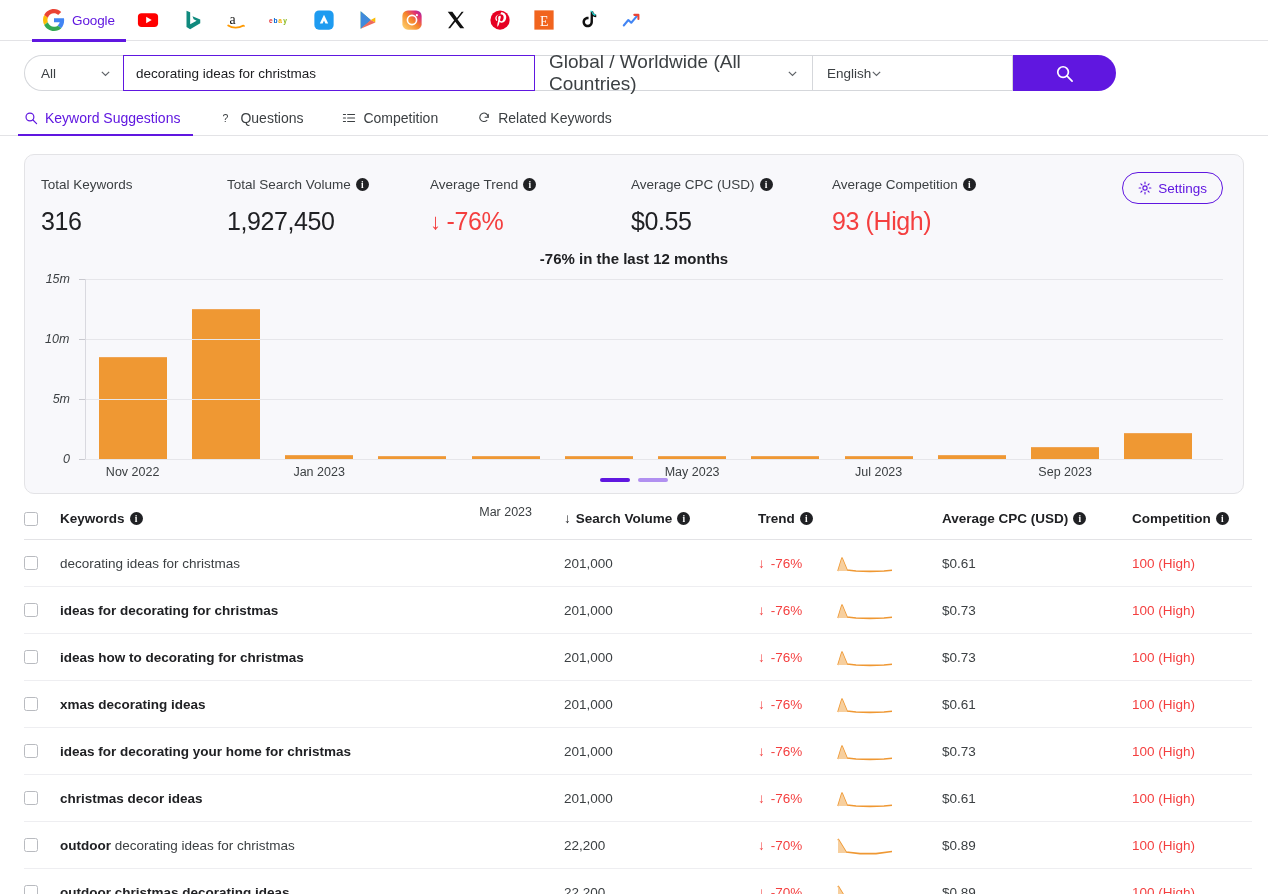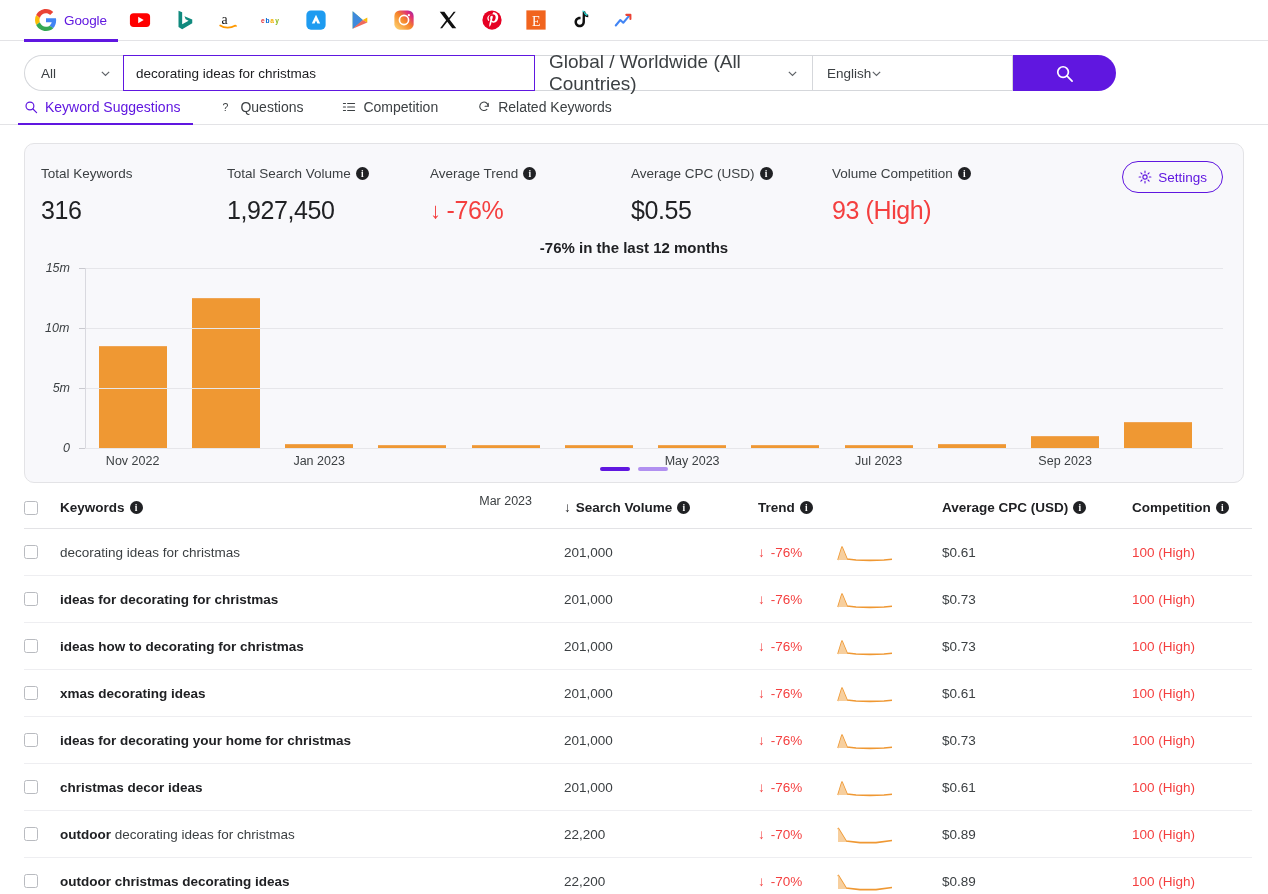--- a/index.html
+++ b/index.html
@@ -16,7 +16,7 @@
     height: 41px;
     display: flex;
     align-items: center;
-    padding-left: 24px;
+    padding-left: 32px;
     border-bottom: 1px solid #e3e3e6;
     position: relative;
   }

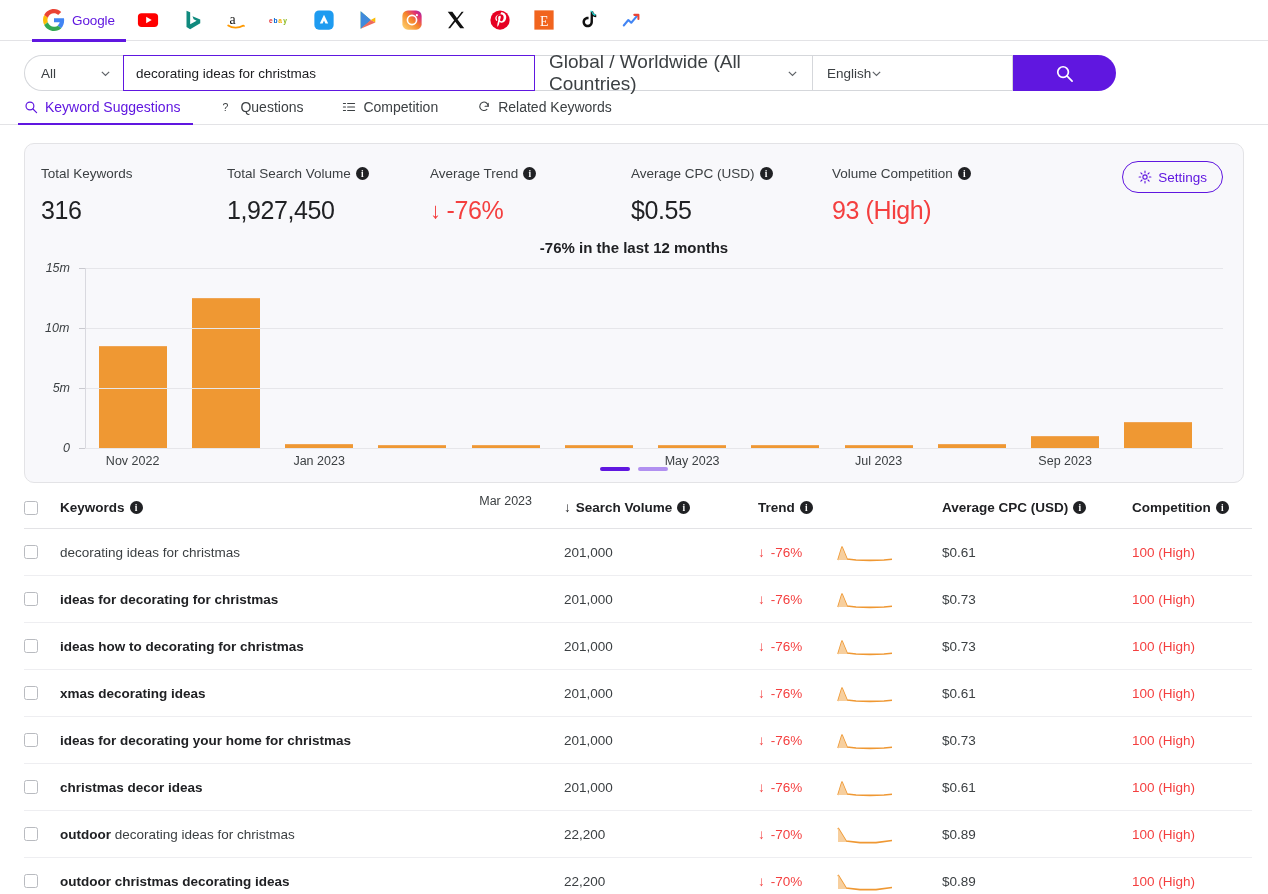--- a/index.html
+++ b/index.html
@@ -111,6 +111,7 @@
     display: flex;
     align-items: flex-end;
     padding: 0 24px;
+    margin-top: 11px;
     border-bottom: 1px solid #e3e3e6;
     height: 34px;
   }

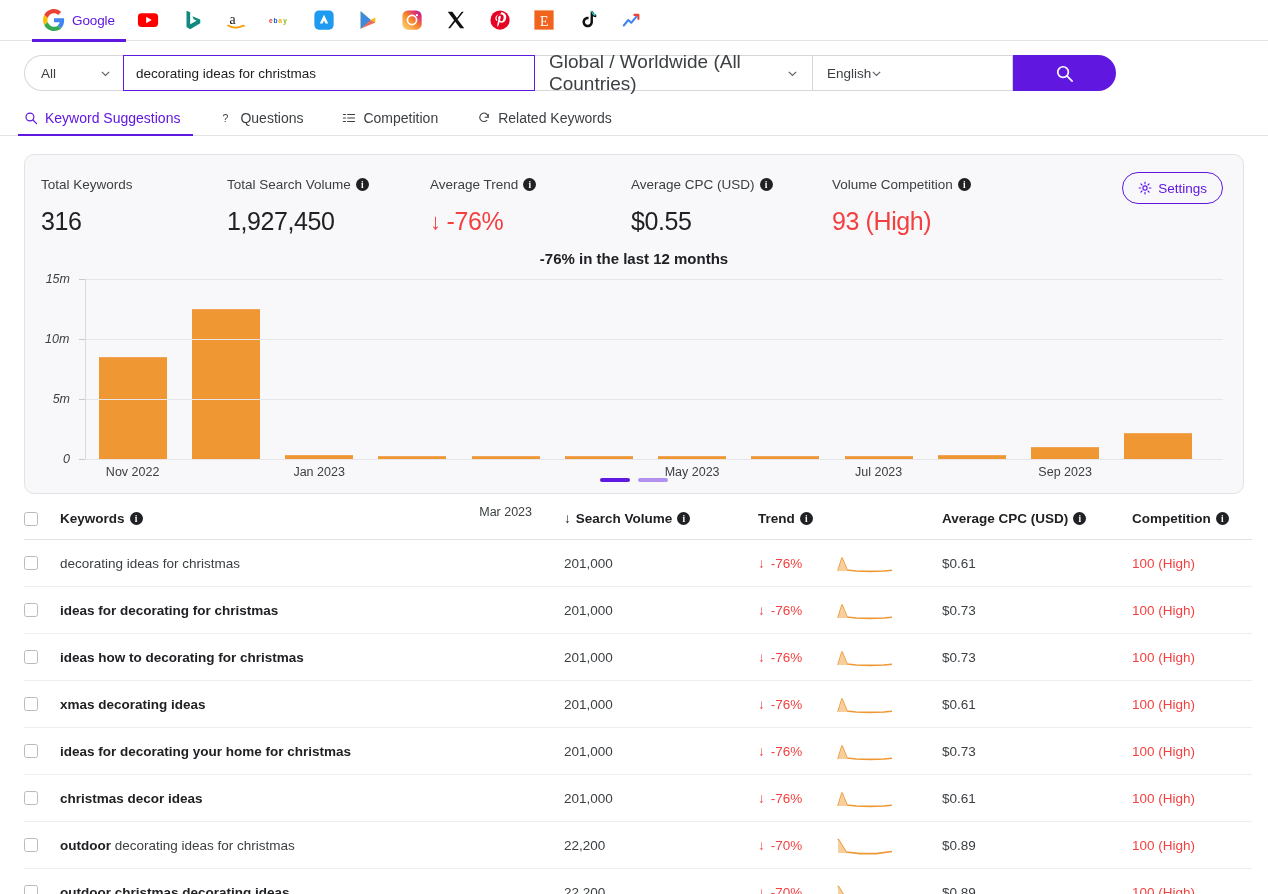--- a/index.html
+++ b/index.html
@@ -507,7 +507,7 @@
 
     <div class="stat" style="width:230px;">
       <div class="stat-label">
-        <span>Volume Competition</span>
+        <span>Average Competition</span>
         <span class="info-dot">i</span>
       </div>
       <div class="stat-value red">93 (High)</div>

